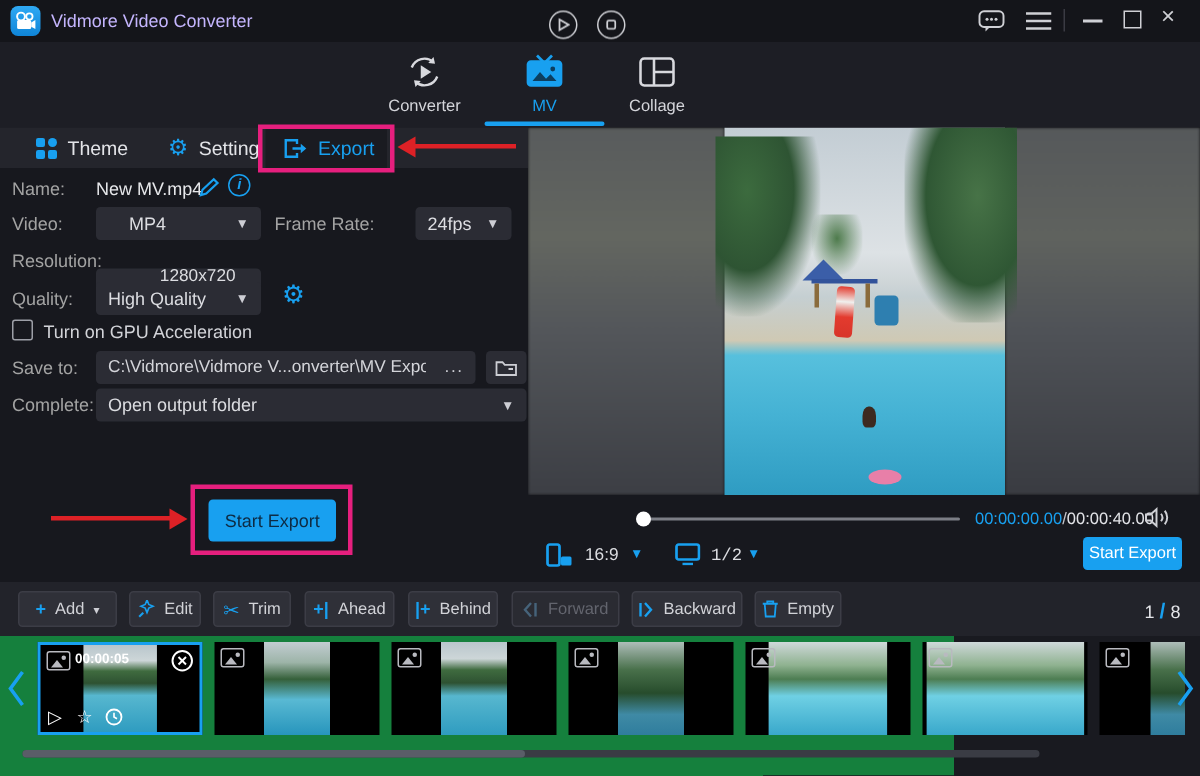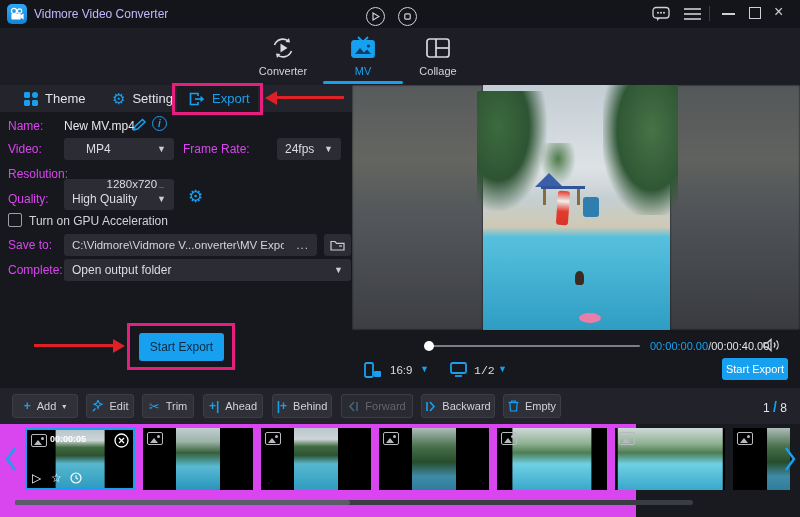--- a/index.html
+++ b/index.html
@@ -21,7 +21,7 @@
   .tabbar { position:absolute; left:0; top:0; width:352px; height:27px; background:#24252c; display:flex; align-items:center; }
   .tab { display:flex; align-items:center; gap:7px; padding:0 12px; height:27px; color:#e3e4e8; font-size:13px; }
   .tab.active { background:#1a1b21; color:#18a0f0; }
-  .fl { position:absolute; color:#d946ef; font-size:12px; }
+  .fl { position:absolute; color:#a3a3a3; font-size:12px; }
   .fv { position:absolute; color:#e6e7ea; font-size:12px; }
   .dd { position:absolute; height:22px; background:#2b2c34; border-radius:3px; color:#dcdde1;
         font-size:12px; display:flex; align-items:center; padding:0 8px; }

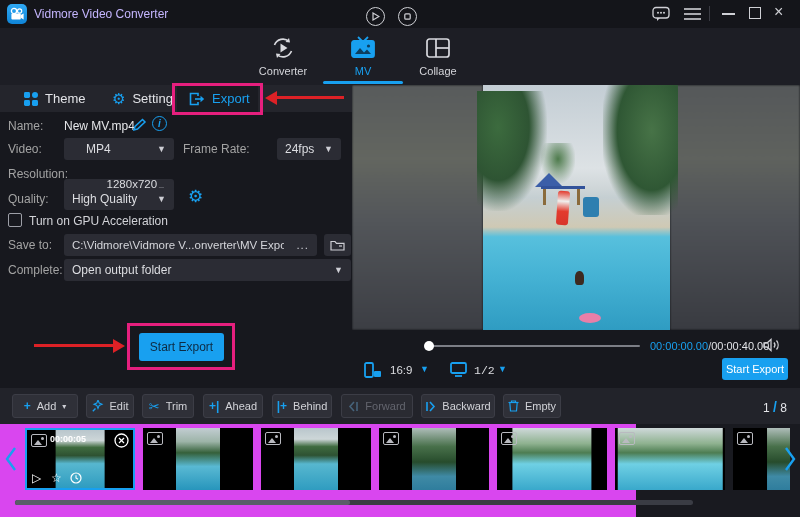--- a/index.html
+++ b/index.html
@@ -45,7 +45,7 @@
   .tbtn .tic { color:#18a0f0; font-weight:bold; font-size:12px; }
   .tbtn.disabled { color:#63656e; background:#2a2b32; }
   .tbtn.disabled .tic { color:#46637a; }
-  .timeline { left:0; top:424px; width:636px; height:93px; background:#d946ef; }
+  .timeline { left:0; top:424px; width:636px; height:93px; background:#15803d; }
   .thumb { position:absolute; top:4px; width:110px; height:62px; background:#000; overflow:hidden; }
   .thumb.selected { border:2px solid #18a0f0; }
   .tphoto { position:absolute; top:0; height:100%; left:50%; transform:translateX(-50%); }

